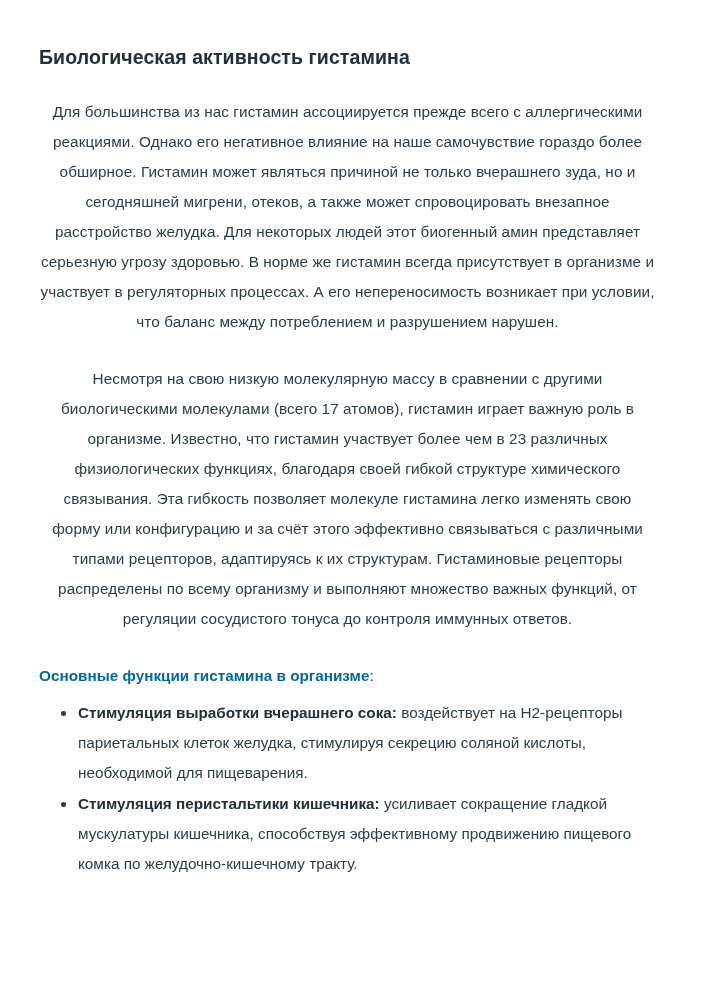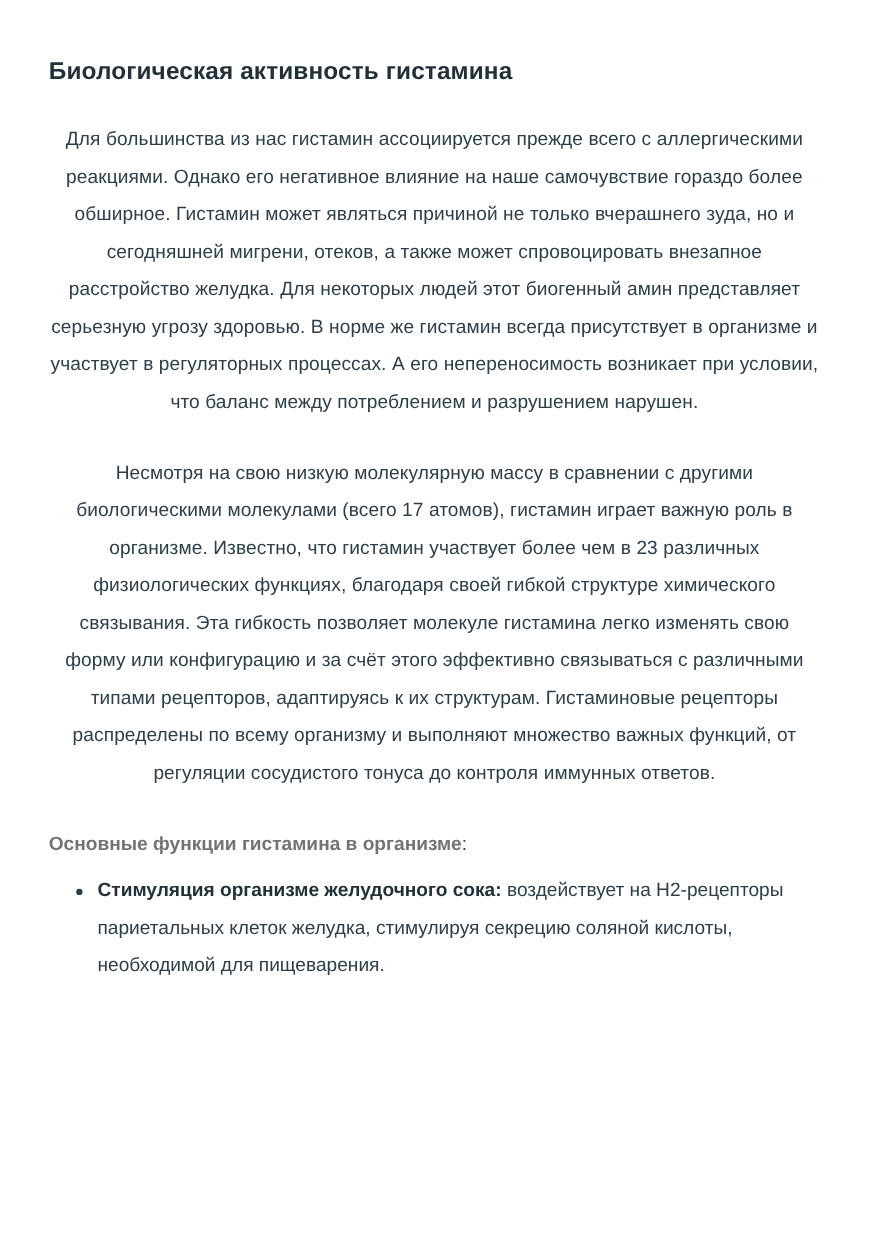--- a/index.html
+++ b/index.html
@@ -53,7 +53,7 @@
 
   .section-lead .lead-strong {
     font-weight: bold;
-    color: #737373;
+    color: #0369a1;
     text-align: center;
   }
 

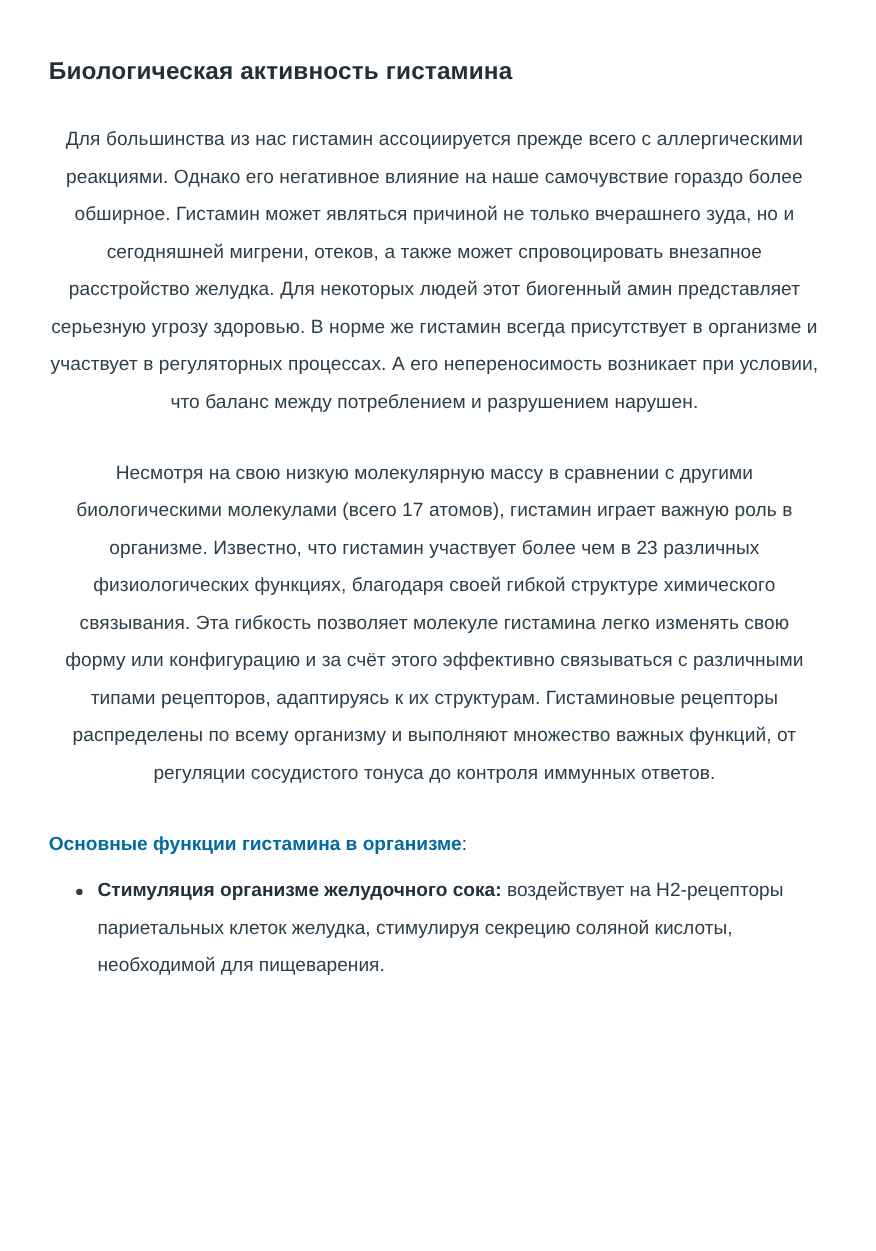--- a/index.html
+++ b/index.html
@@ -106,7 +106,7 @@
 
   <ul class="feature-list">
     <li>
-      <span class="item-term">Стимуляция организме желудочного сока:</span><span> воздействует на H2-рецепторы париетальных клеток желудка, стимулируя секрецию соляной кислоты, необходимой для пищеварения.</span>
+      <span class="item-term">Стимуляция выработки вчерашнего сока:</span><span> воздействует на H2-рецепторы париетальных клеток желудка, стимулируя секрецию соляной кислоты, необходимой для пищеварения.</span>
     </li>
   </ul>
 

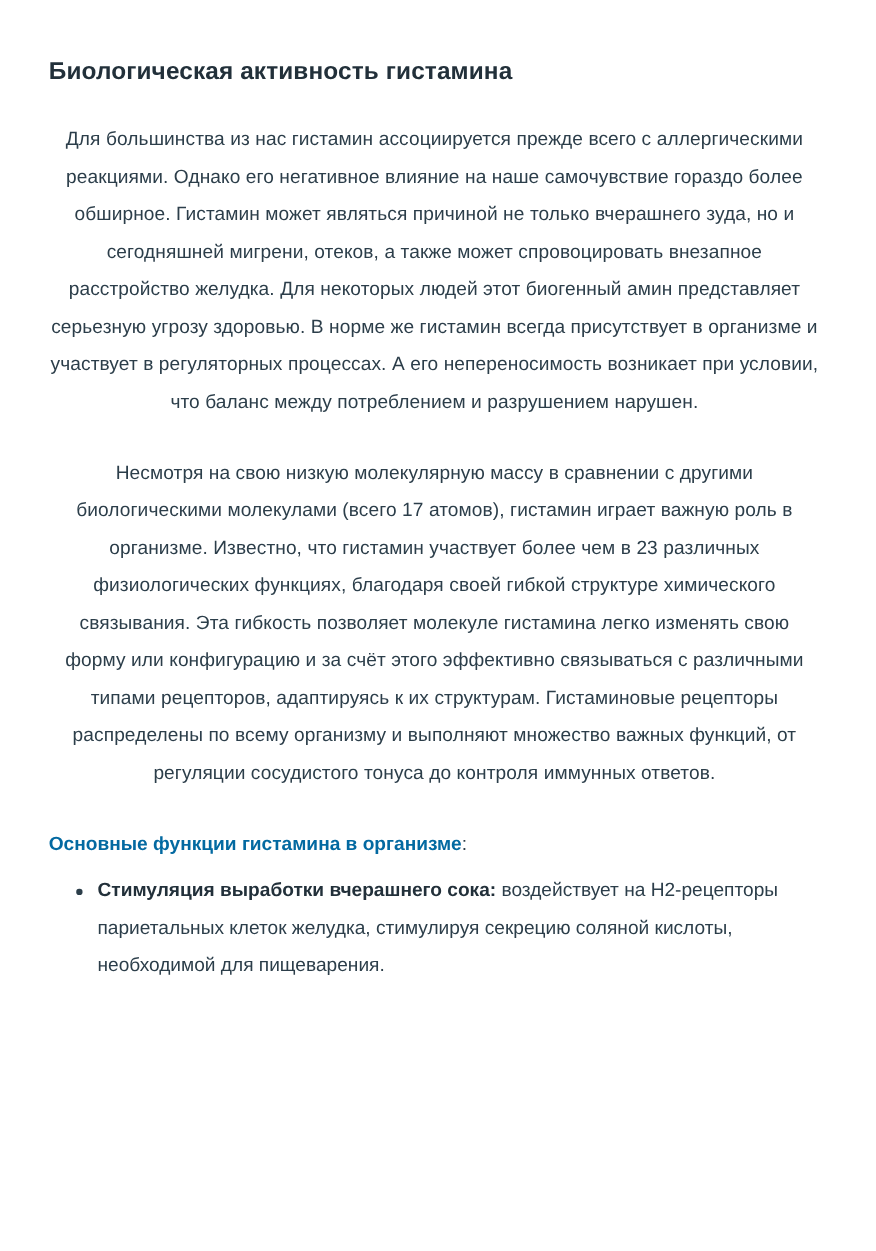--- a/index.html
+++ b/index.html
@@ -108,6 +108,9 @@
     <li>
       <span class="item-term">Стимуляция выработки вчерашнего сока:</span><span> воздействует на H2-рецепторы париетальных клеток желудка, стимулируя секрецию соляной кислоты, необходимой для пищеварения.</span>
     </li>
+    <li>
+      <span class="item-term">Стимуляция перистальтики кишечника:</span><span> усиливает сокращение гладкой мускулатуры кишечника, способствуя эффективному продвижению пищевого комка по желудочно-кишечному тракту.</span>
+    </li>
   </ul>
 
 </article>

